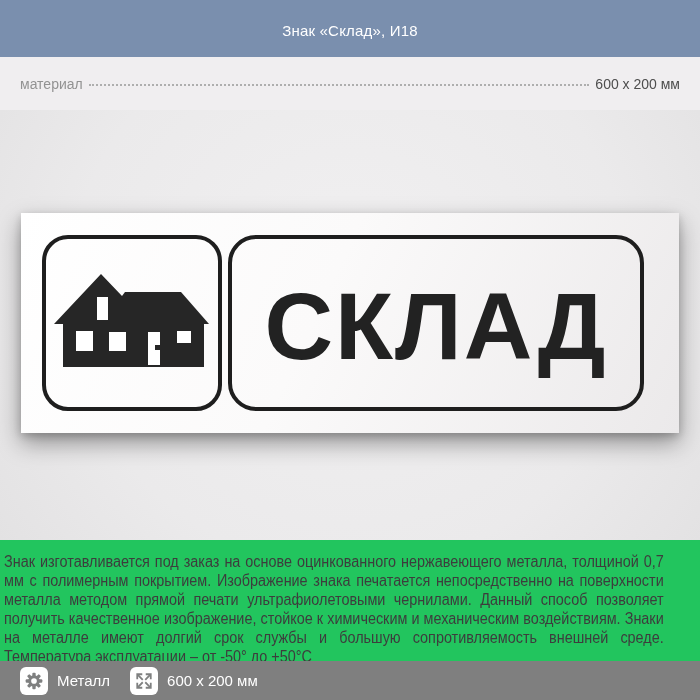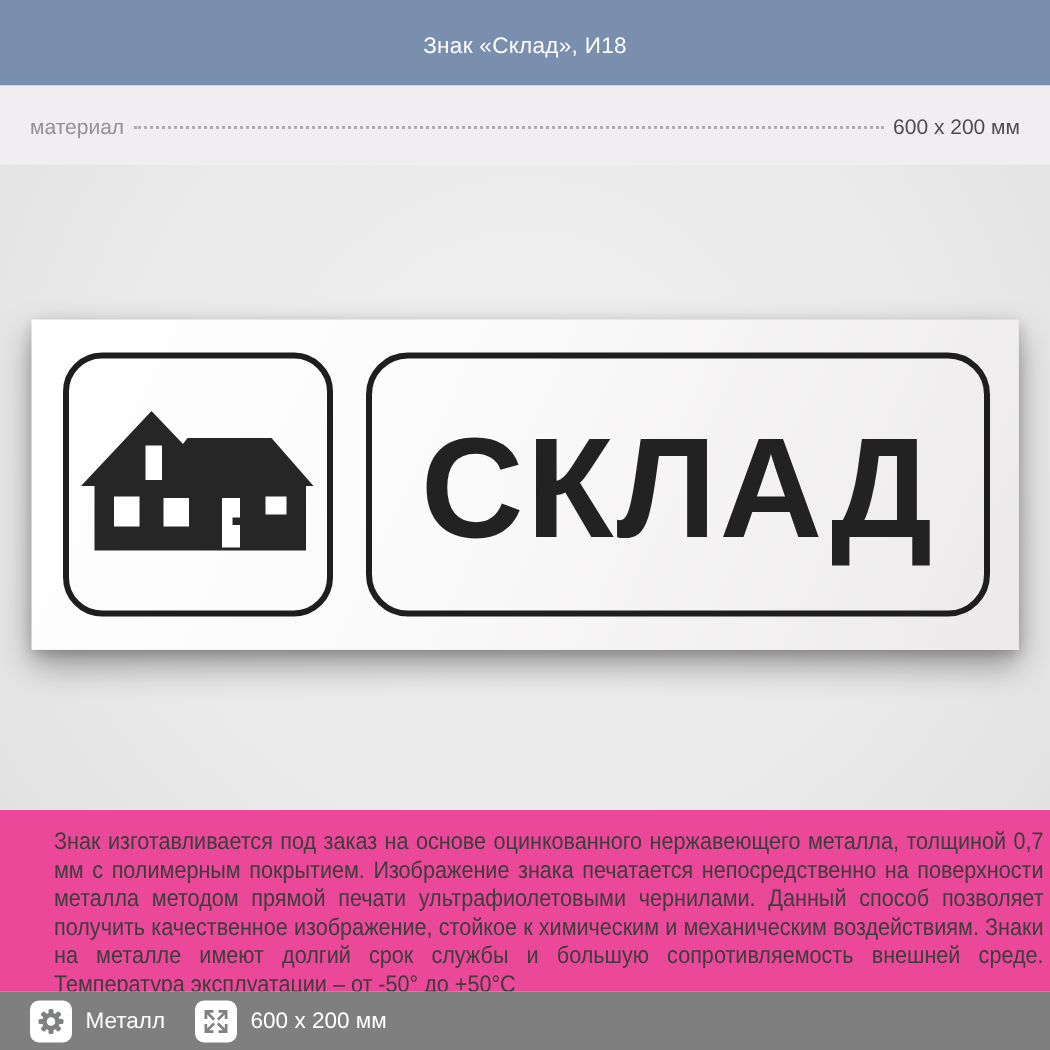--- a/index.html
+++ b/index.html
@@ -83,7 +83,7 @@
     height: 176px;
     border: 4px solid #1e1e1e;
     border-radius: 28px;
-    margin-left: 22px;
+    margin-left: 6px;
     display: flex;
     align-items: center;
     justify-content: center;

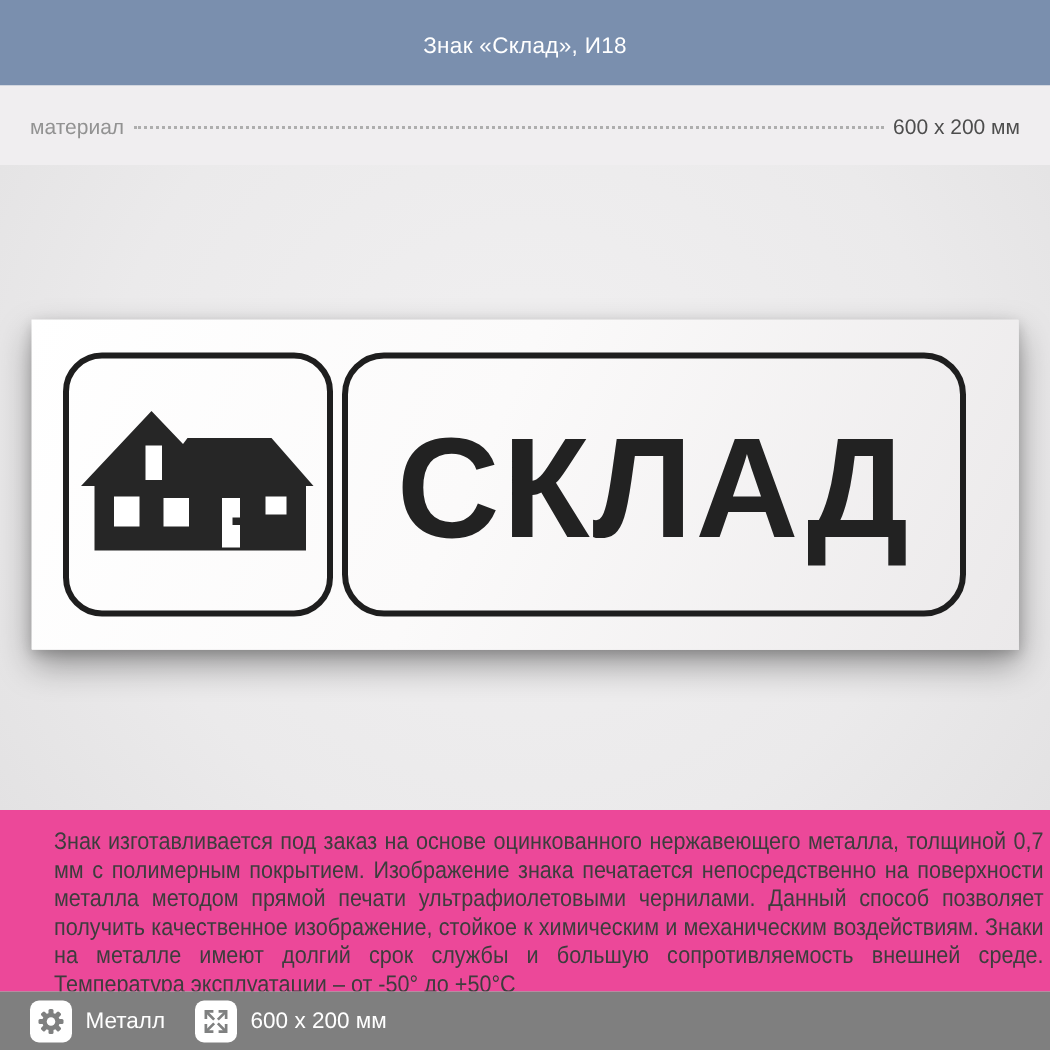--- a/index.html
+++ b/index.html
@@ -102,8 +102,8 @@
   
   .description-area {
     height: 121px;
-    background: #ec4899;
-    padding: 12px 20px 0 36px;
+    background: #22c55e;
+    padding: 12px 20px 0 4px;
     overflow: hidden;
   }
   .description-text {

